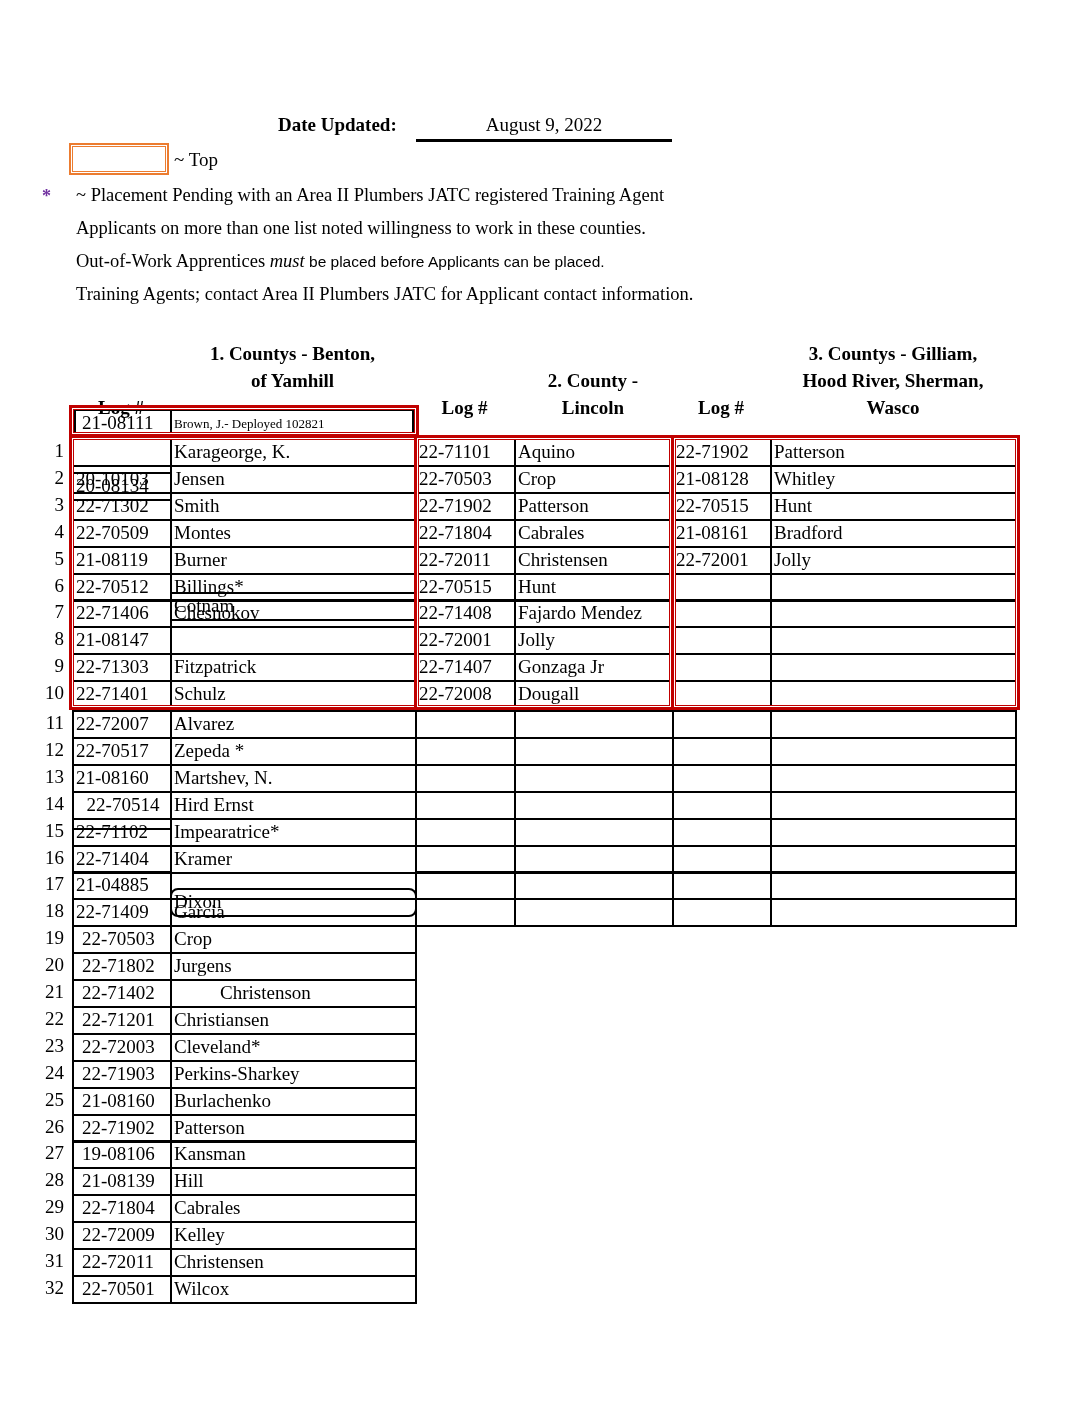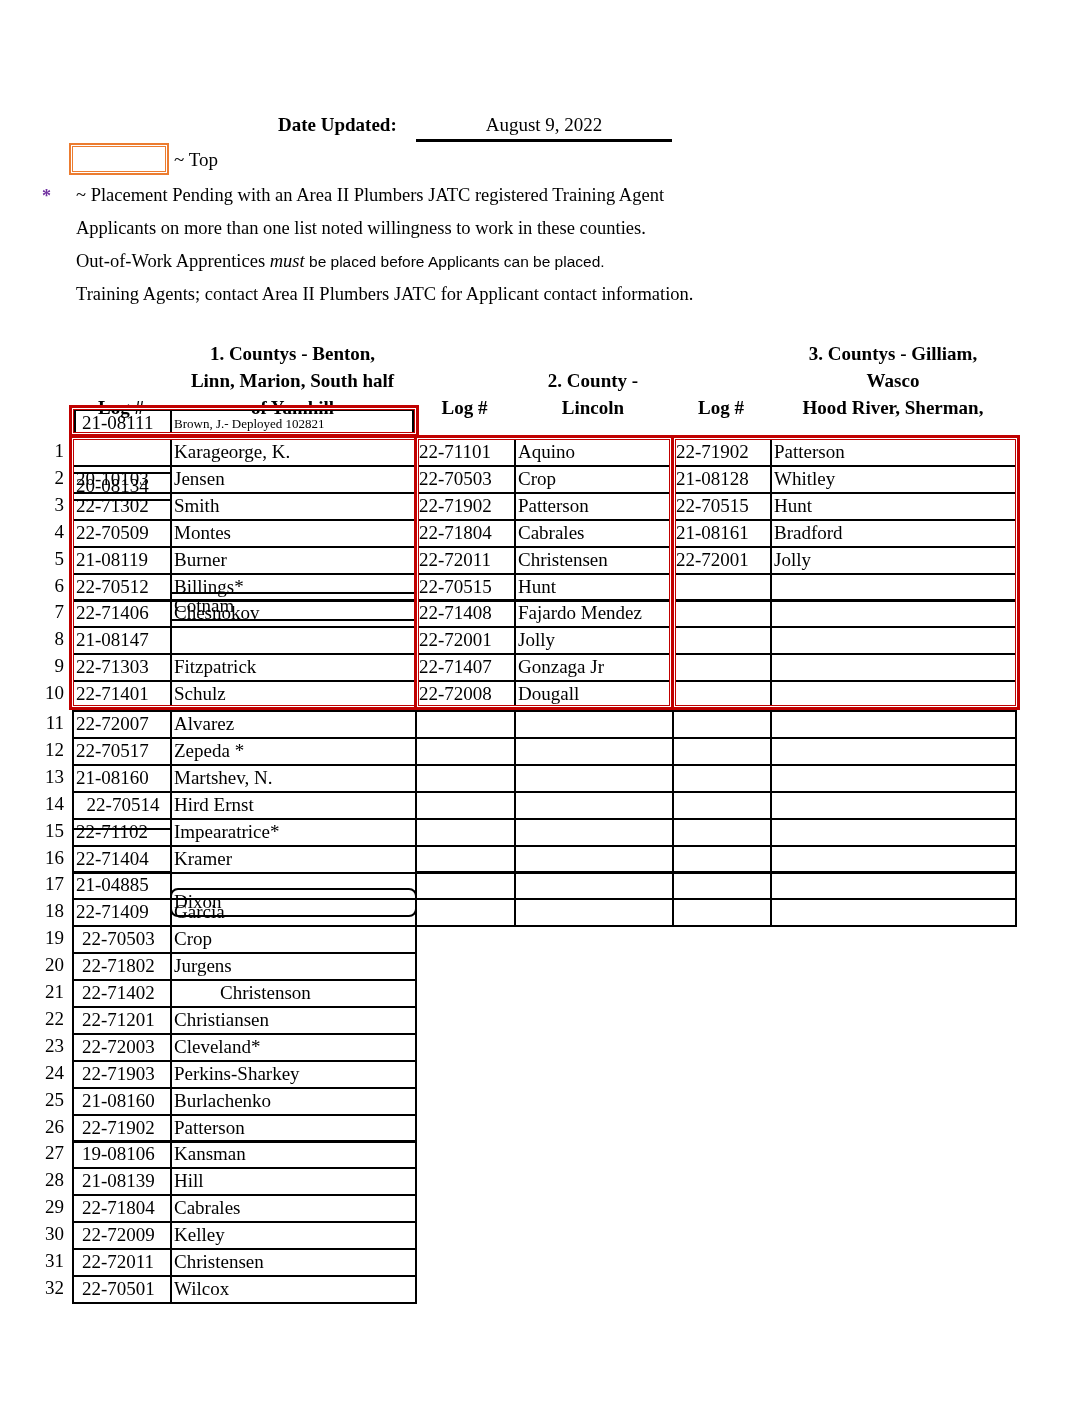--- a/index.html
+++ b/index.html
@@ -44,7 +44,6 @@
 <div class="abs hdr" style="left:72px;top:378px;width:98px;">Log #</div>
 <div class="abs hdr" style="left:170px;top:324px;width:245px;">
   <div>1. Countys - Benton,</div>
-  <div>Linn, Marion, South half</div>
   <div>of Yamhill</div>
 </div>
 <div class="abs hdr" style="left:415px;top:378px;width:99px;">Log #</div>

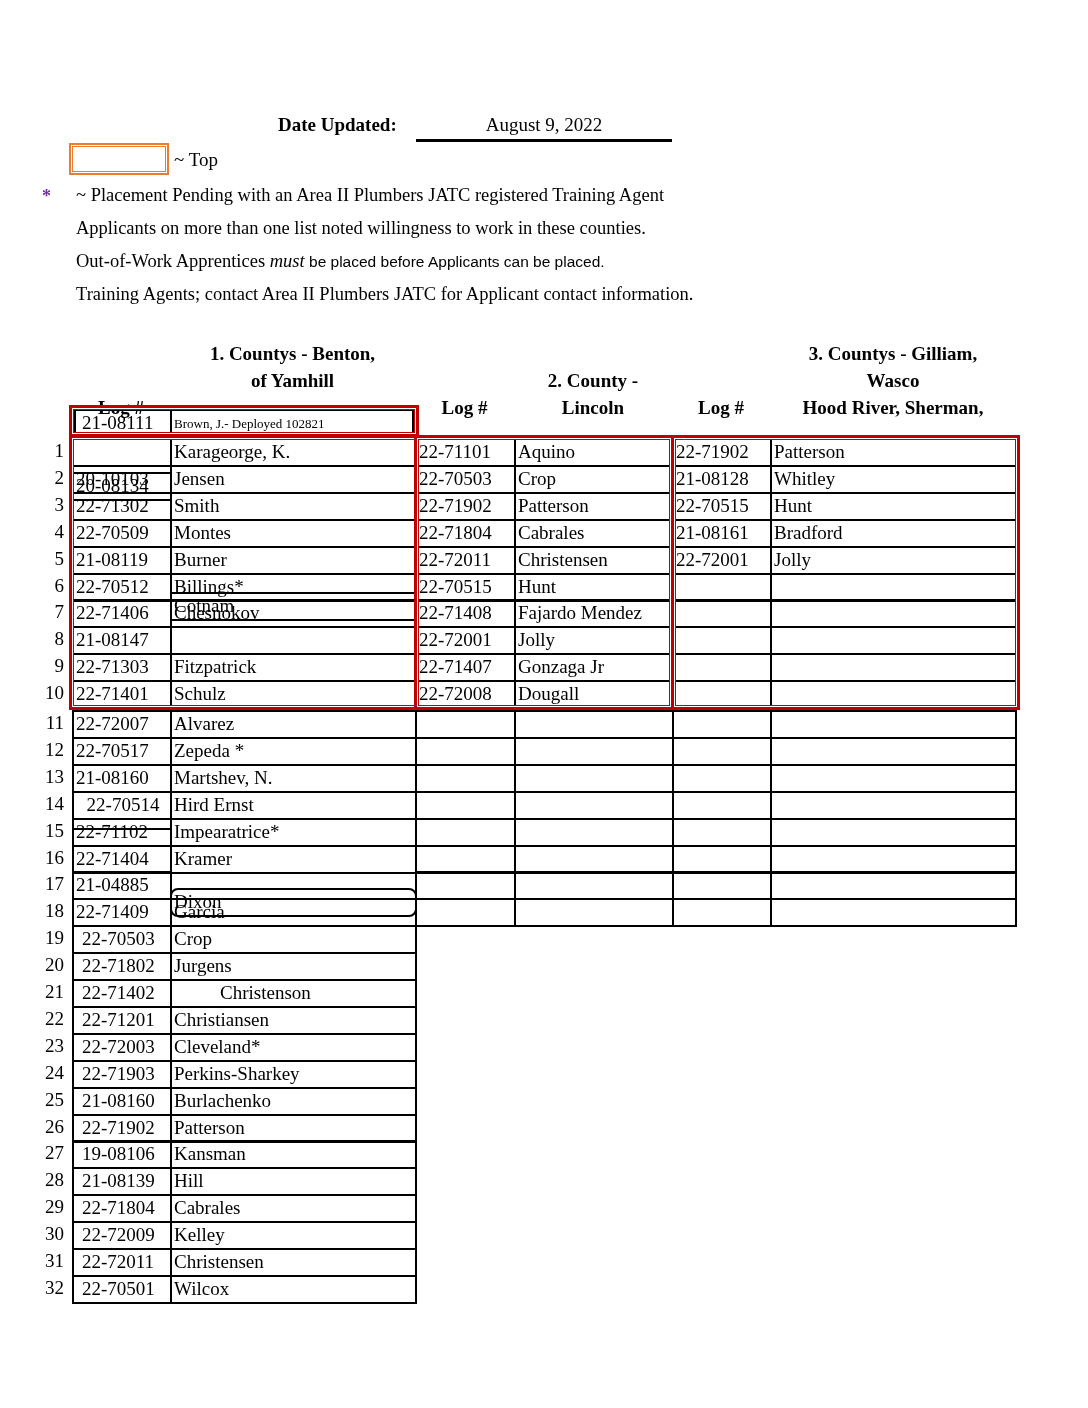--- a/index.html
+++ b/index.html
@@ -54,8 +54,8 @@
 <div class="abs hdr" style="left:672px;top:378px;width:98px;">Log #</div>
 <div class="abs hdr" style="left:770px;top:324px;width:246px;">
   <div>3. Countys - Gilliam,</div>
+  <div>Hood River, Sherman,</div>
   <div>Wasco</div>
-  <div>Hood River, Sherman,</div>
 </div>
 
 <div class="cell" style="left:74px;top:409px;width:98px;height:27px;padding-left:6px;">21-08111</div>

